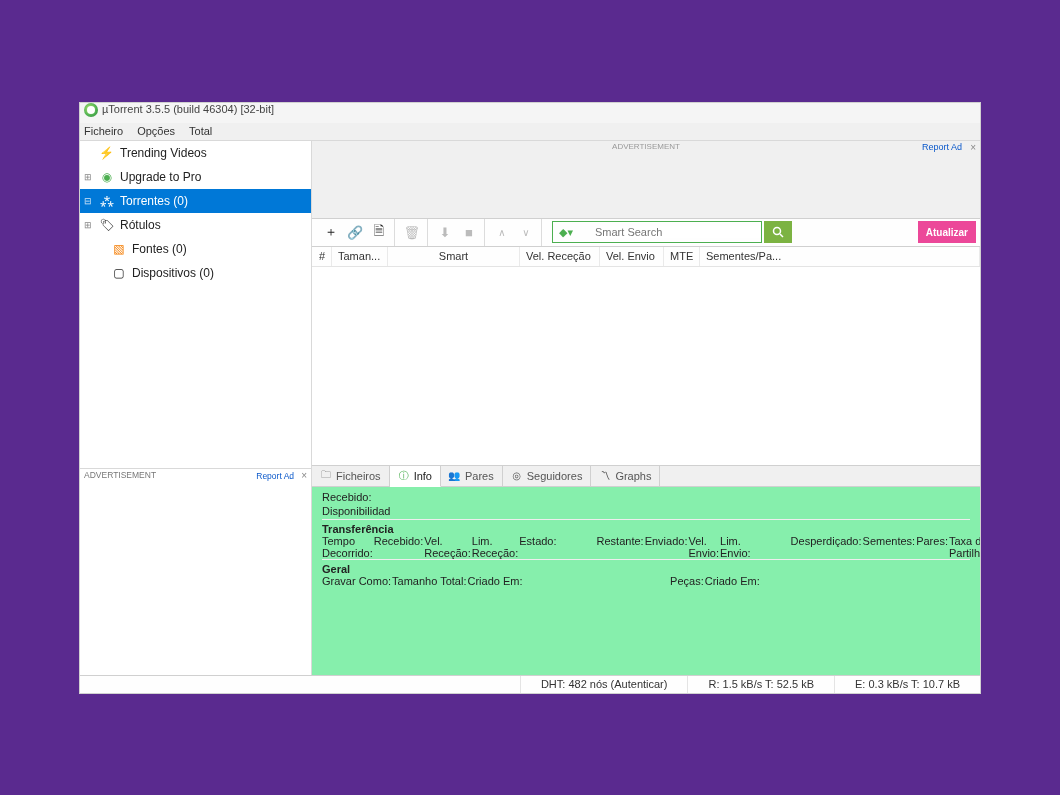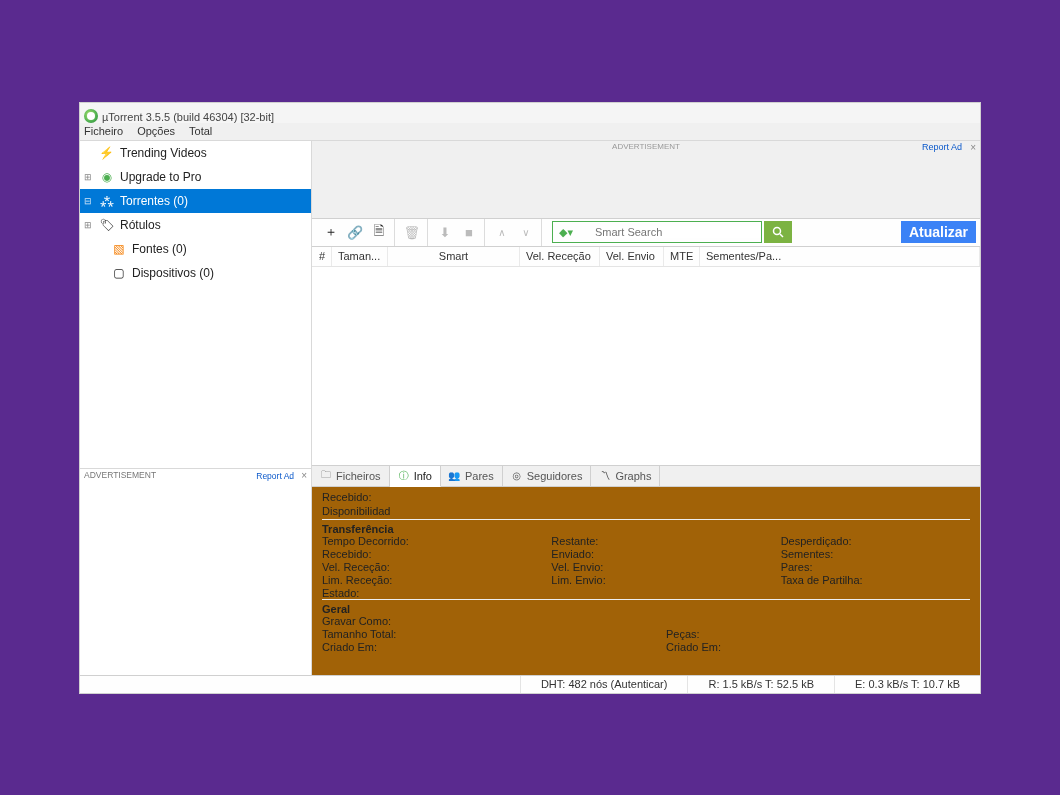--- a/index.html
+++ b/index.html
@@ -26,7 +26,7 @@
   height: 20px;
   background: #f5f5f5;
   display: flex;
-  align-items: flex-end;
+  align-items: flex-start;
   padding-left: 4px;
   gap: 4px;
   font-size: 11px;

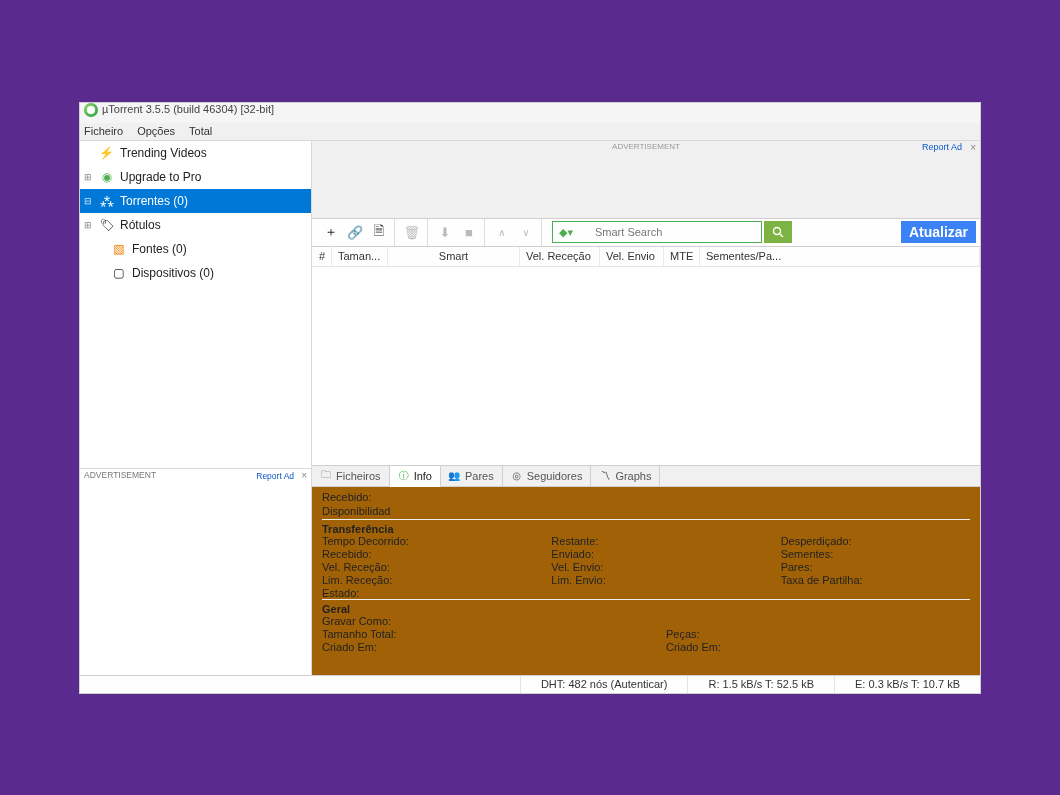--- a/index.html
+++ b/index.html
@@ -211,9 +211,9 @@
 }
 .spacer { flex: 1; }
 .update-btn {
-  background: #3b82f6;
+  background: #ec4899;
   color: #fff;
-  font-size: 14px;
+  font-size: 10px;
   font-weight: 600;
   padding: 4px 8px;
   height: 22px;

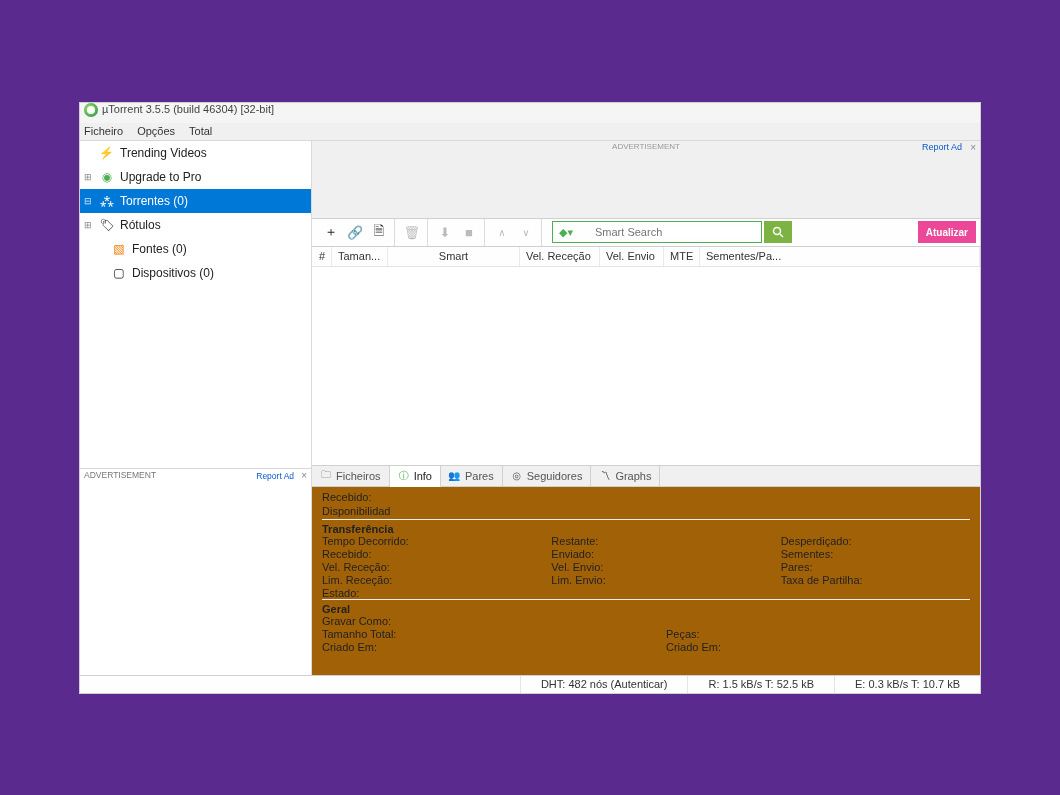--- a/index.html
+++ b/index.html
@@ -276,7 +276,7 @@
 .info-panel {
   flex: 0 0 188px;
   overflow: hidden;
-  background: #a16207;
+  background: #86efac;
   padding: 4px 10px;
   font-size: 11px;
   color: #222;

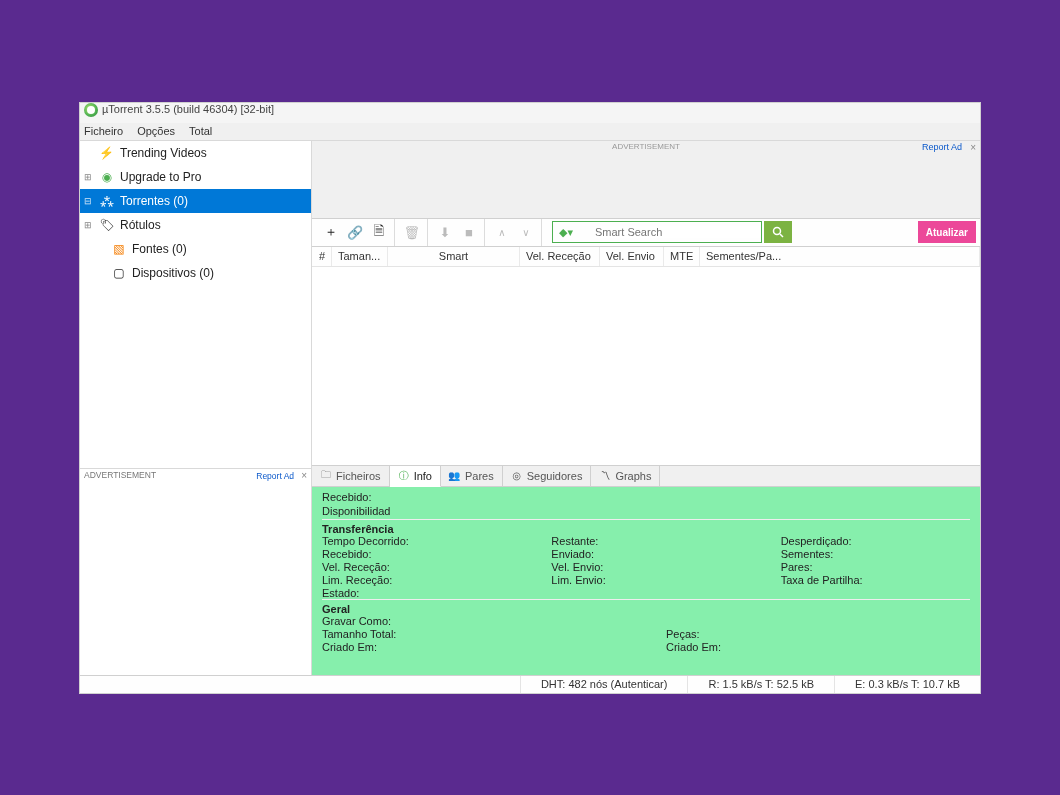--- a/index.html
+++ b/index.html
@@ -295,7 +295,7 @@
 .info-col {
   flex: 1;
   display: flex;
-  flex-direction: column;
+  flex-direction: row;
   gap: 1px;
 }
 .info-cols2 {

